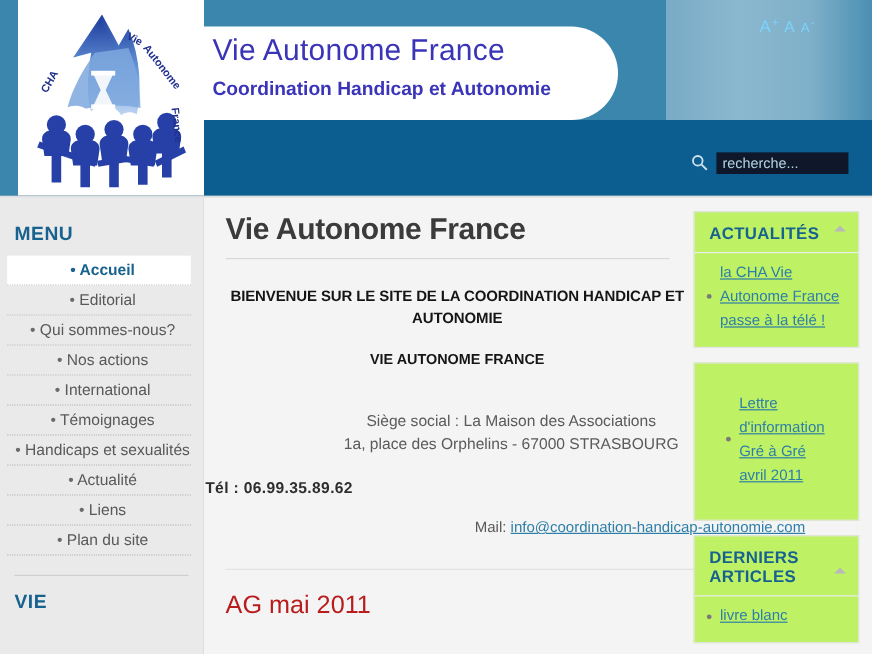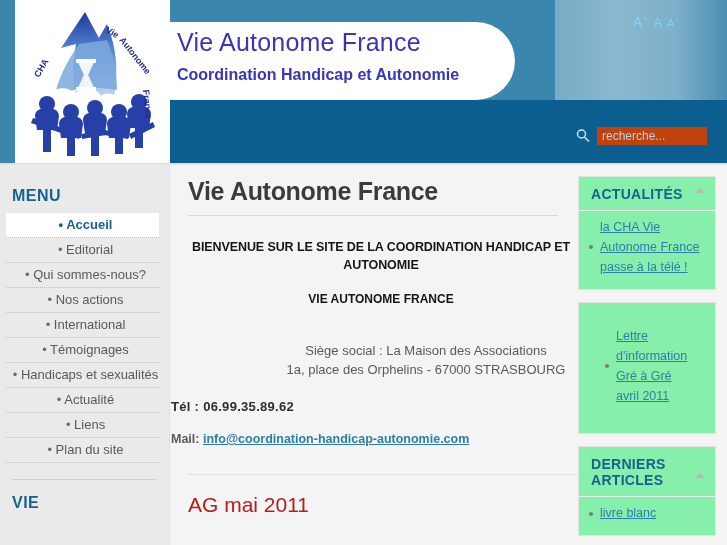--- a/index.html
+++ b/index.html
@@ -90,7 +90,7 @@
   .search-input {
     width: 110px; height: 18px;
     margin-left: 6px;
-    background: #c2410c;
+    background: #0f172a;
     border: none;
     color: #bcd9e8;
     font-size: 12px;

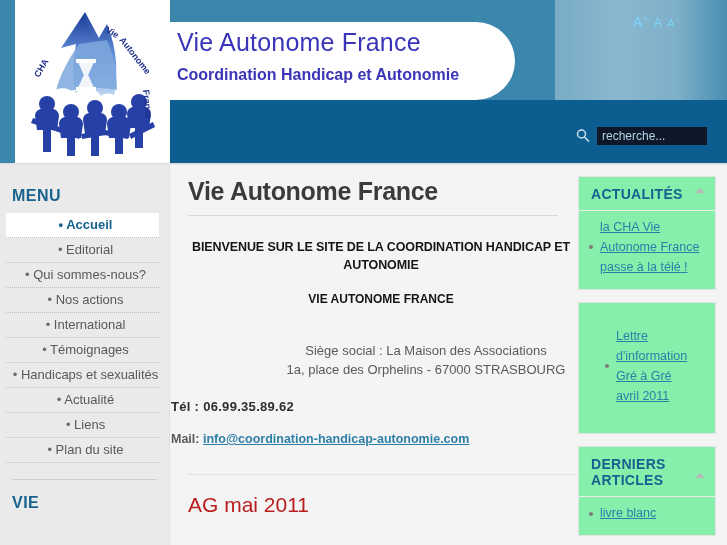--- a/index.html
+++ b/index.html
@@ -232,7 +232,7 @@
     width: 149px; height: 380px;
   }
   .rbox {
-    background: #86efac;
+    background: #bef264;
     border: 1px solid #e3e3e3;
     margin: 0 0 12px 0;
     width: 138px;

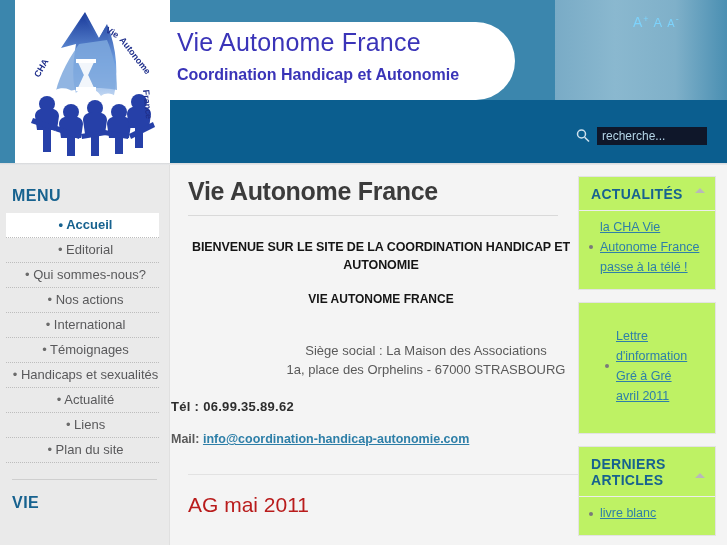--- a/index.html
+++ b/index.html
@@ -211,8 +211,8 @@
   .mail {
     margin: 18px 0 0 0;
     width: 500px;
-    text-align: left;
-    font-size: 12.5px; color: #5a5a5a; font-weight: bold;
+    text-align: right;
+    font-size: 12.5px; color: #5a5a5a;
   }
   .mail a { color: #2e7fa8; }
   .bottom-rule {

